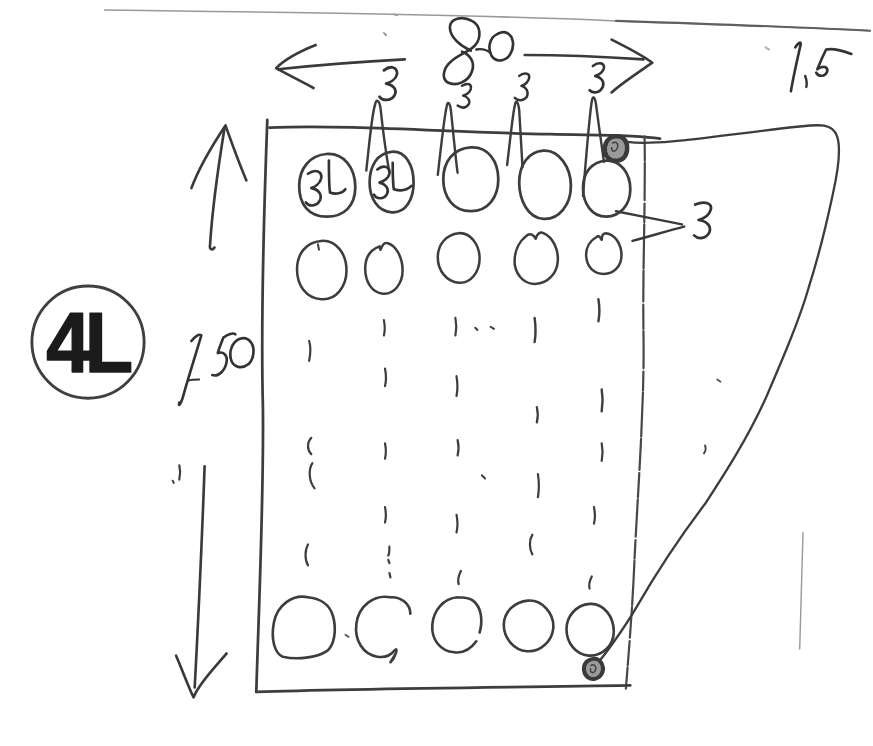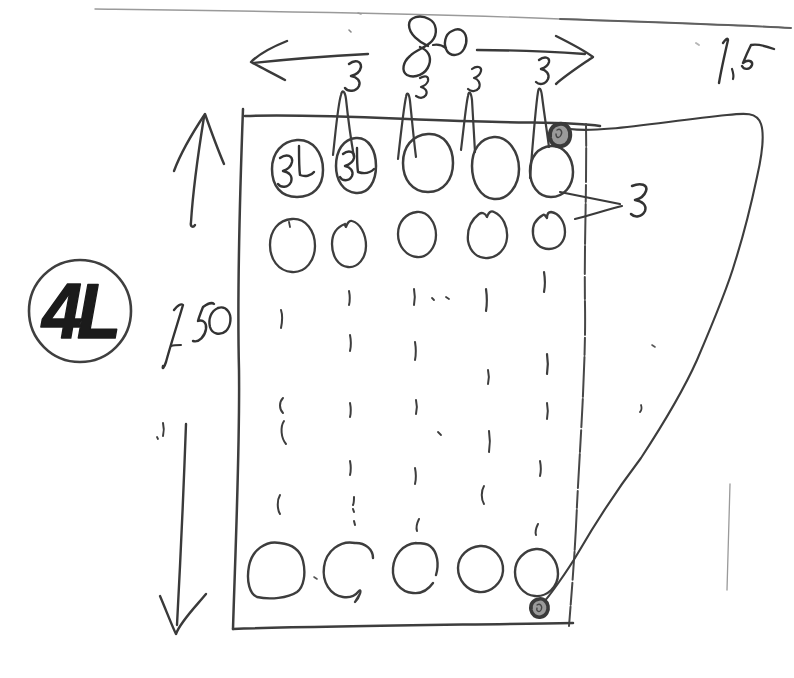--- a/index.html
+++ b/index.html
@@ -4,7 +4,7 @@
 <style>
   html,body{margin:0;padding:0;background:#fff;}
   .page{width:794px;height:678px;position:relative;overflow:hidden;background:#fff;
-        font-family:"Liberation Sans", sans-serif;font-style:italic;}
+        font-family:"Liberation Sans", sans-serif;}
   svg{position:absolute;top:0;left:0;}
 </style>
 </head>

